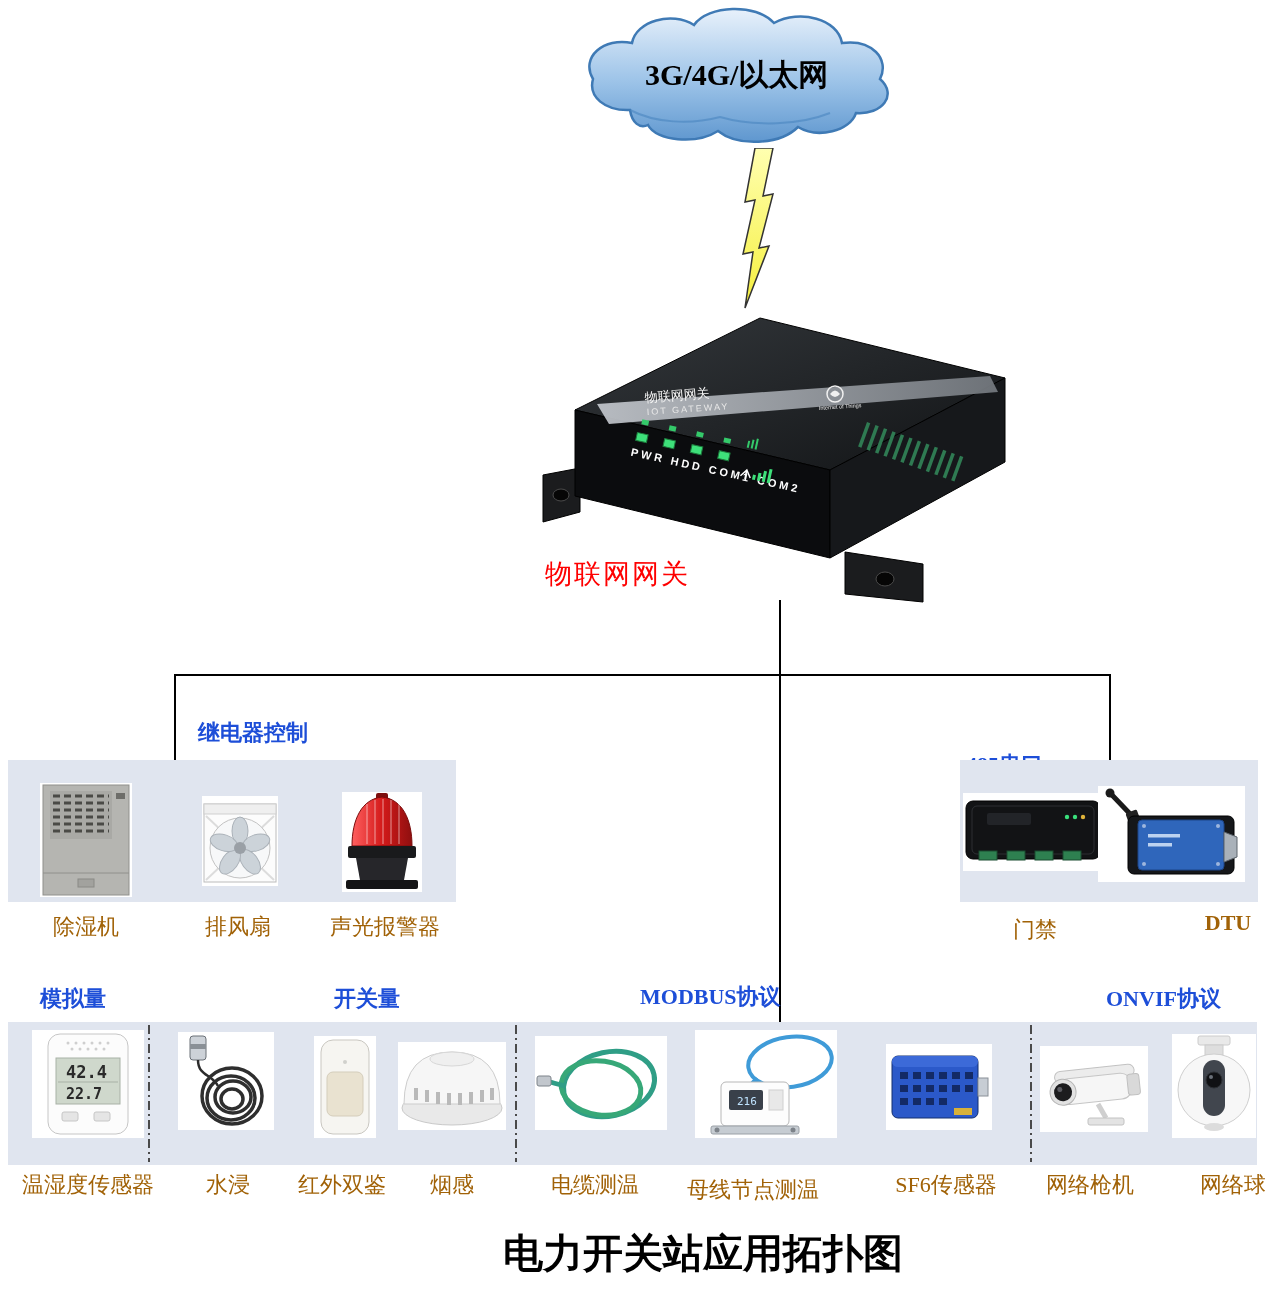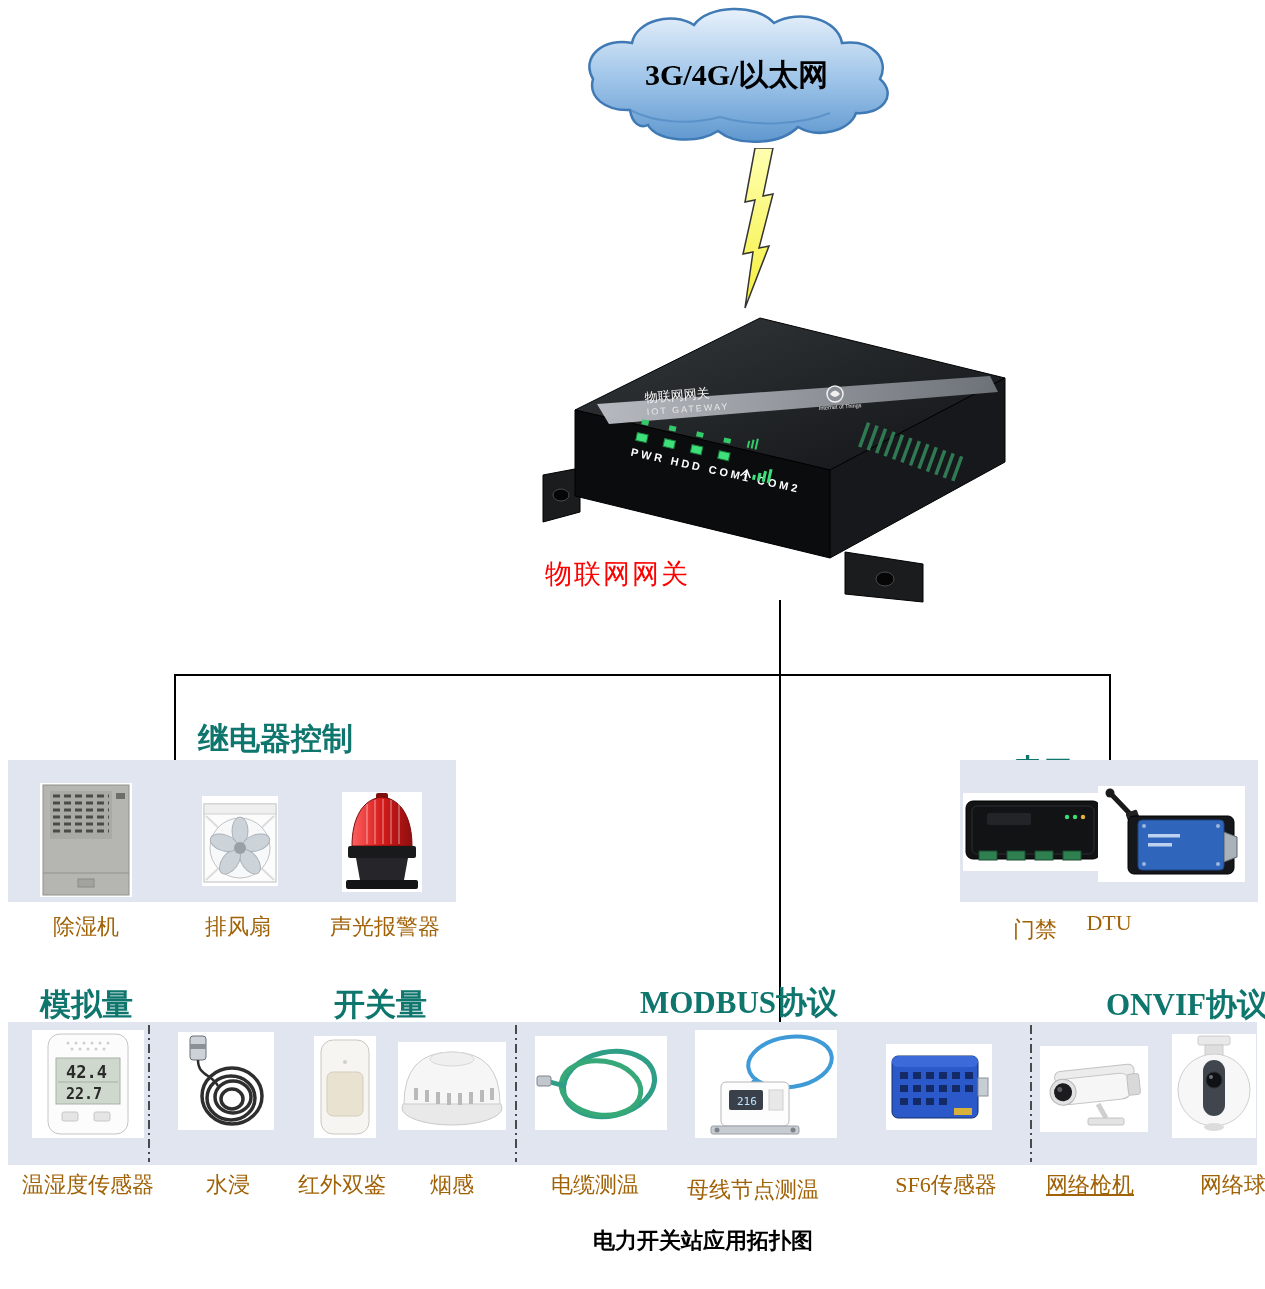--- a/index.html
+++ b/index.html
@@ -8,7 +8,7 @@
   .abs { position:absolute; }
   .line { position:absolute; background:#000; }
   .panel { position:absolute; background:#e0e5ef; }
-  .blue-label { position:absolute; color:#0f766e; font-weight:bold; font-size:31px; white-space:nowrap; }
+  .blue-label { position:absolute; color:#1d4ed8; font-weight:bold; font-size:22px; white-space:nowrap; }
   .dev-label { position:absolute; transform:translateX(-50%); font-size:22px; color:#a16207; white-space:nowrap; }
   .red-label { position:absolute; color:#fe0000; font-size:27px; letter-spacing:2px; white-space:nowrap; }
   .title { position:absolute; transform:translateX(-50%); font-size:22px; font-weight:bold; color:#000; white-space:nowrap; }

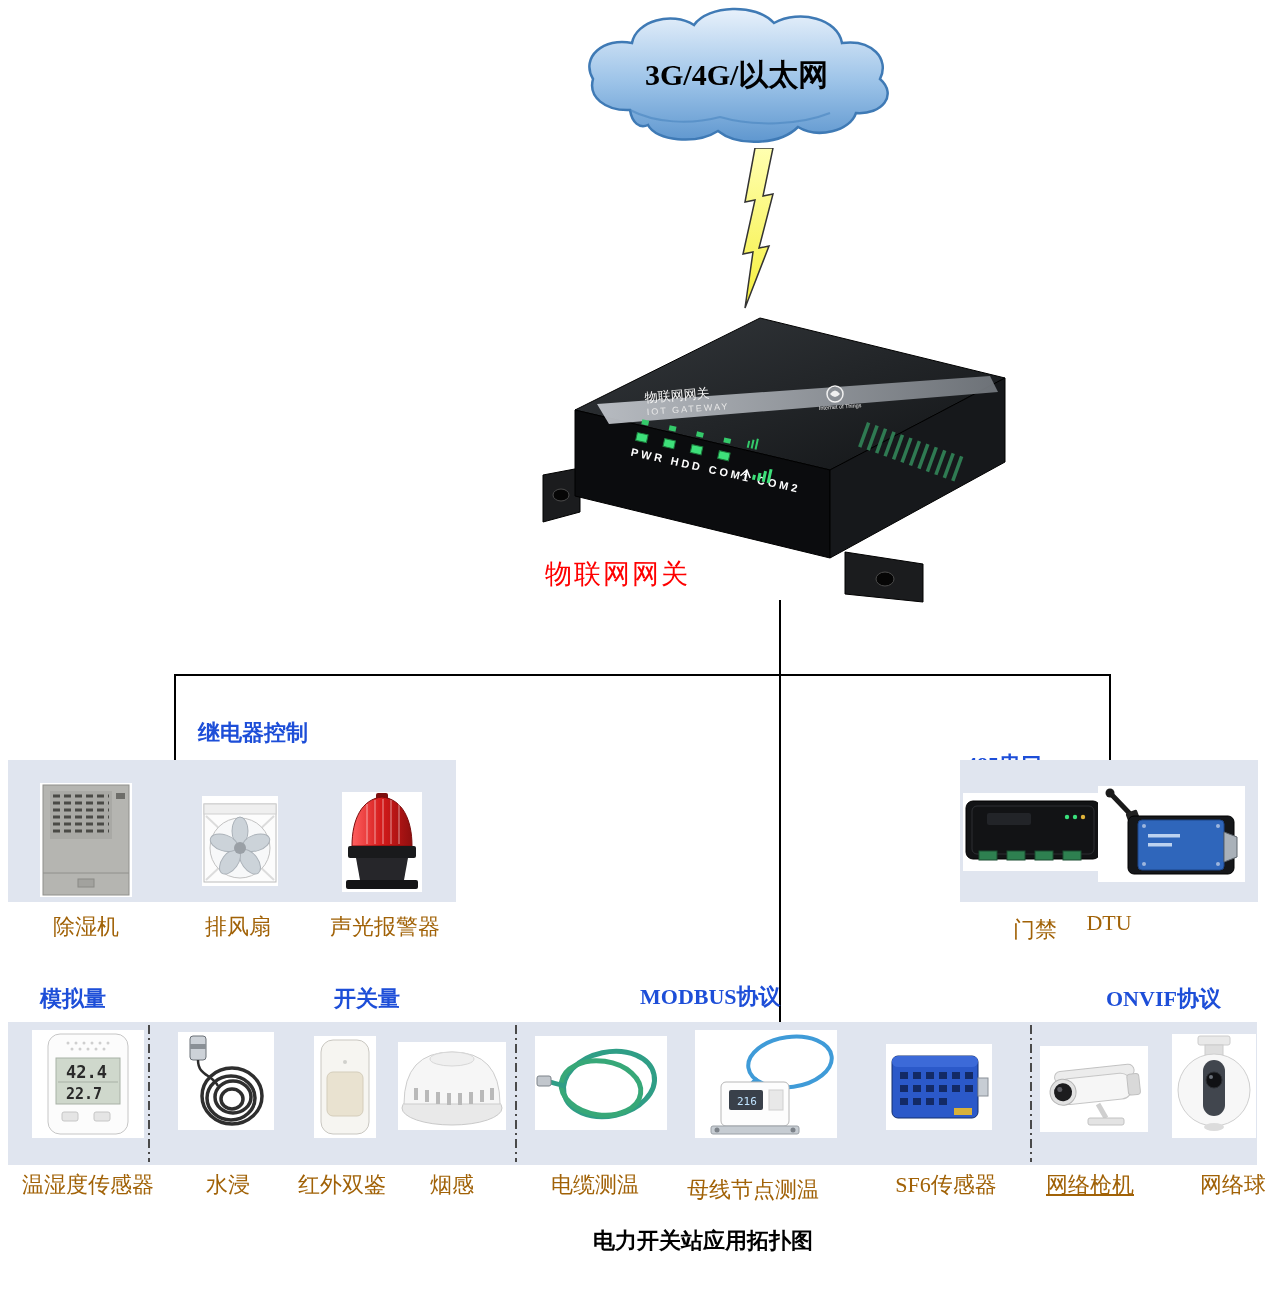--- a/index.html
+++ b/index.html
@@ -216,7 +216,7 @@
   </svg>
 
   <div class="dev-label" style="left:1035px; top:915px;">门禁</div>
-  <div class="dev-label" style="left:1109px; top:910px;">DTU</div>
+  <div class="dev-label" style="left:1228px; top:910px;font-weight:bold;">DTU</div>
 
   <div class="panel" style="left:8px; top:1022px; width:1249px; height:143px;"></div>
   <div class="divider" style="left:148px; top:1025px; height:137px;"></div>

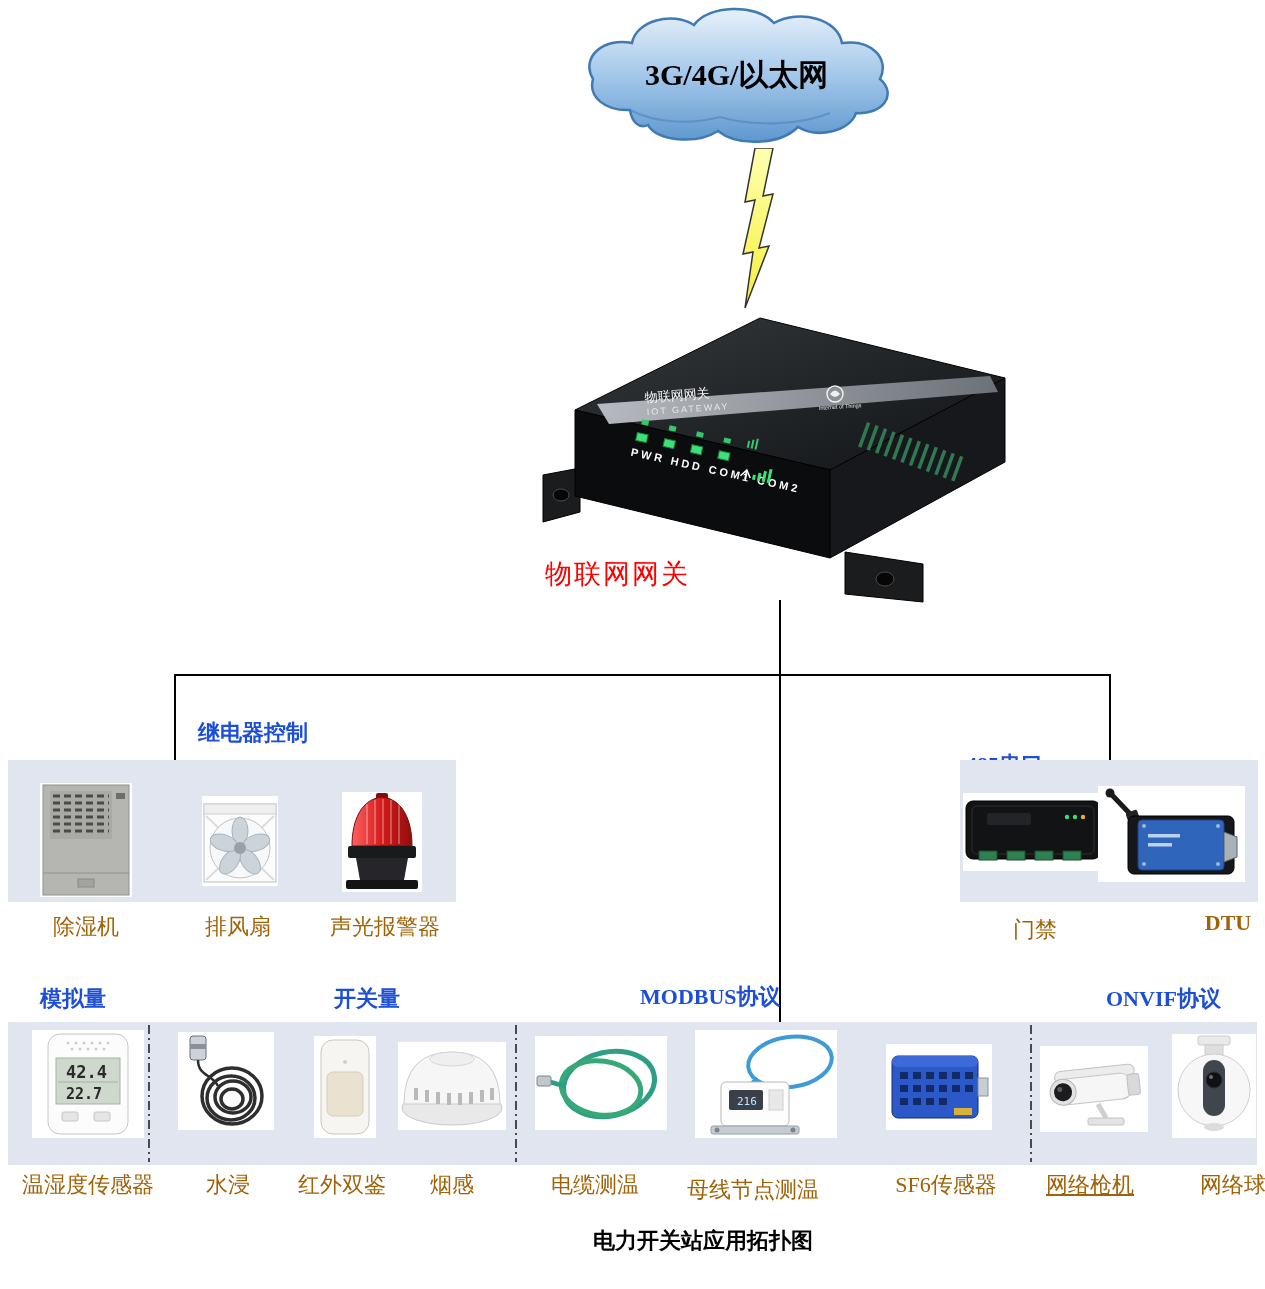--- a/index.html
+++ b/index.html
@@ -357,7 +357,7 @@
   <div class="dev-label" style="left:595px; top:1170px;">电缆测温</div>
   <div class="dev-label" style="left:753px; top:1175px;">母线节点测温</div>
   <div class="dev-label" style="left:946px; top:1170px;text-align:right;">SF6传感器</div>
-  <div class="dev-label" style="left:1090px; top:1170px;text-decoration:underline;">网络枪机</div>
+  <div class="dev-label" style="left:1090px; top:1170px;">网络枪机</div>
   <div class="dev-label" style="left:1233px; top:1170px;">网络球</div>
 
   <div class="title" style="left:703px; top:1226px;">电力开关站应用拓扑图</div>

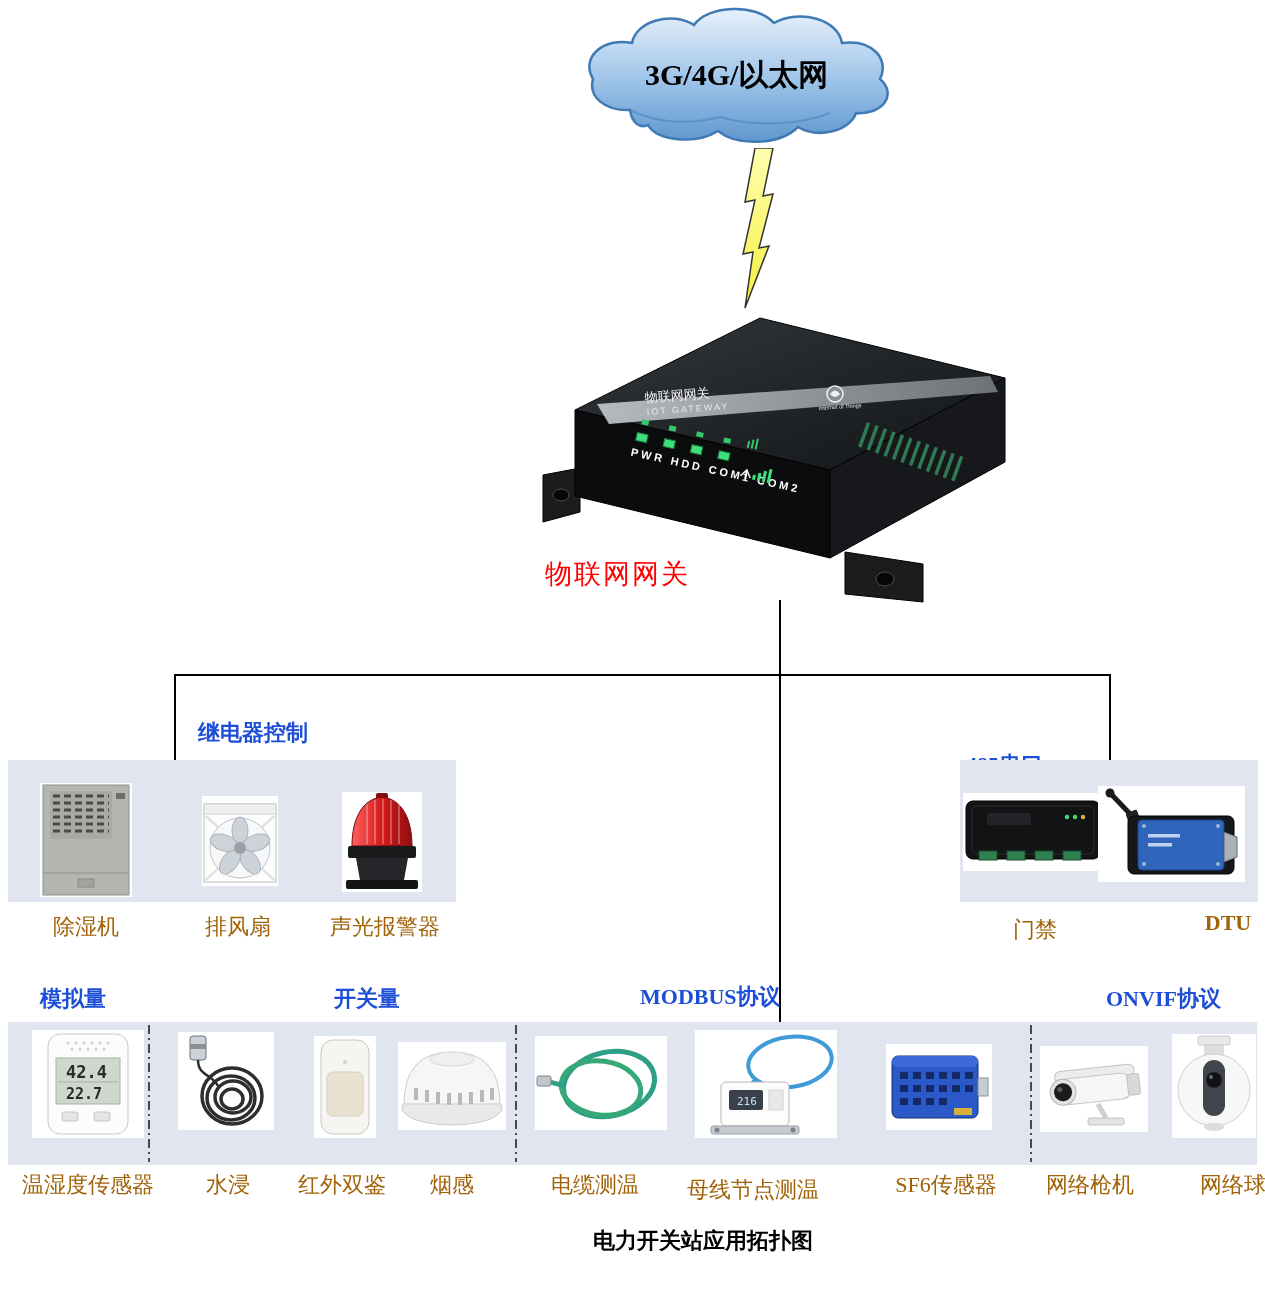--- a/index.html
+++ b/index.html
@@ -11,7 +11,7 @@
   .blue-label { position:absolute; color:#1d4ed8; font-weight:bold; font-size:22px; white-space:nowrap; }
   .dev-label { position:absolute; transform:translateX(-50%); font-size:22px; color:#a16207; white-space:nowrap; }
   .red-label { position:absolute; color:#fe0000; font-size:27px; letter-spacing:2px; white-space:nowrap; }
-  .title { position:absolute; transform:translateX(-50%); font-size:22px; font-weight:bold; color:#000; white-space:nowrap; }
+  .title { position:absolute; transform:translateX(-50%); font-size:40px; font-weight:bold; color:#000; white-space:nowrap; }
   .divider { position:absolute; width:2px;
     background-image:repeating-linear-gradient(to bottom,#4a4a4a 0 9px,transparent 9px 13px,#4a4a4a 13px 15px,transparent 15px 19px); }
   svg { position:absolute; display:block; }

